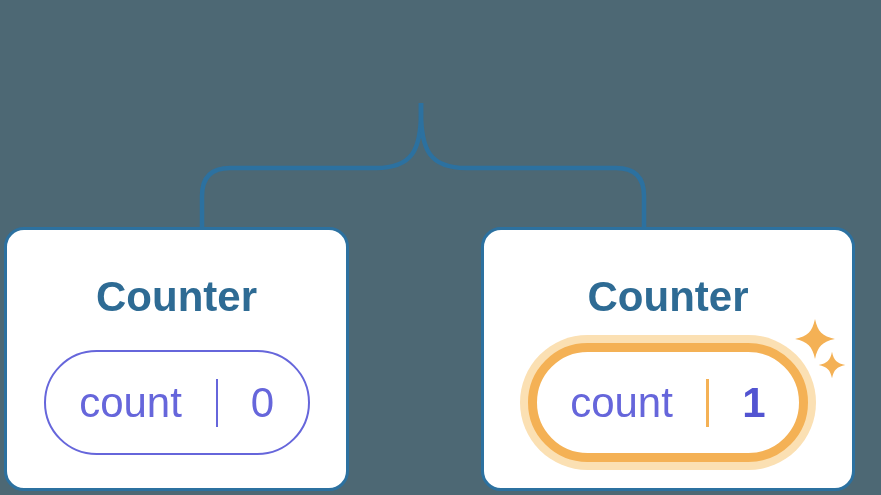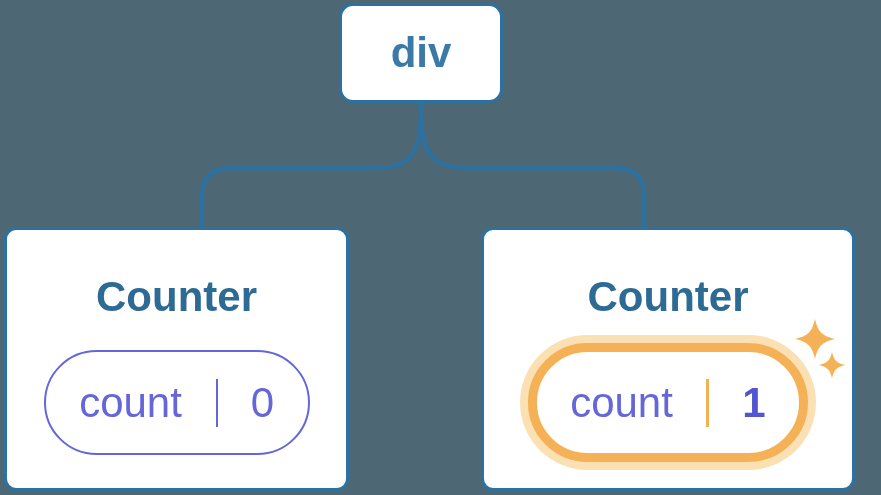--- a/index.html
+++ b/index.html
@@ -115,9 +115,6 @@
     <path d="M421 103 L421 112 C421 150 430 168 466 168 L616 168 Q644 168 644 196 L644 227" stroke="#2C71A0" stroke-width="4.5" fill="none"></path>
   </svg>
 
-  <div class="root-node">
-    <span>div</span>
-  </div>
 
   <div class="component-card card-left">
     <div class="card-title">Counter</div>

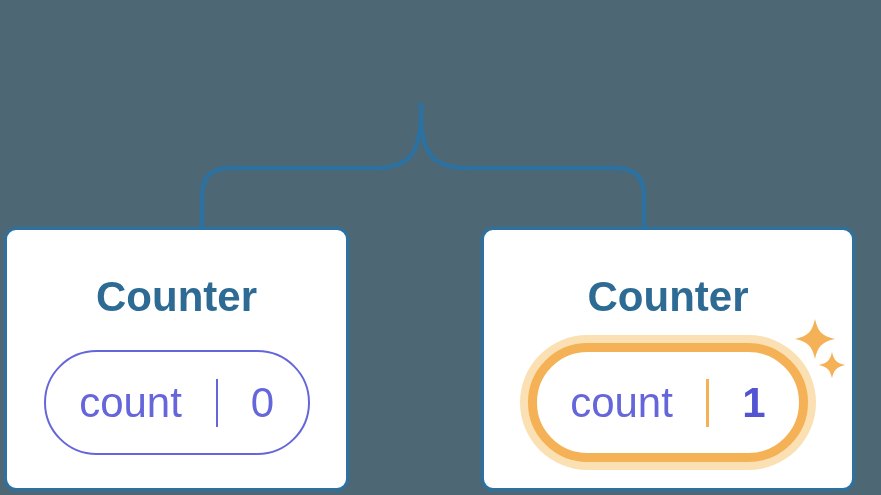--- a/index.html
+++ b/index.html
@@ -41,7 +41,7 @@
     box-sizing: border-box;
     background: #FFFFFF;
     border: 3px solid #2C71A0;
-    border-radius: 12px;
+    border-radius: 20px;
   }
   .card-left  { left: 4px;   width: 345px; }
   .card-right { left: 481px; width: 374px; }

